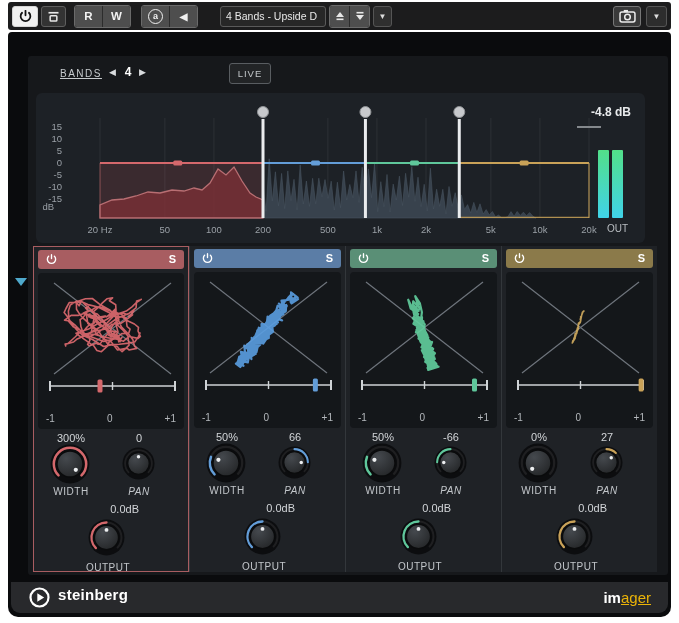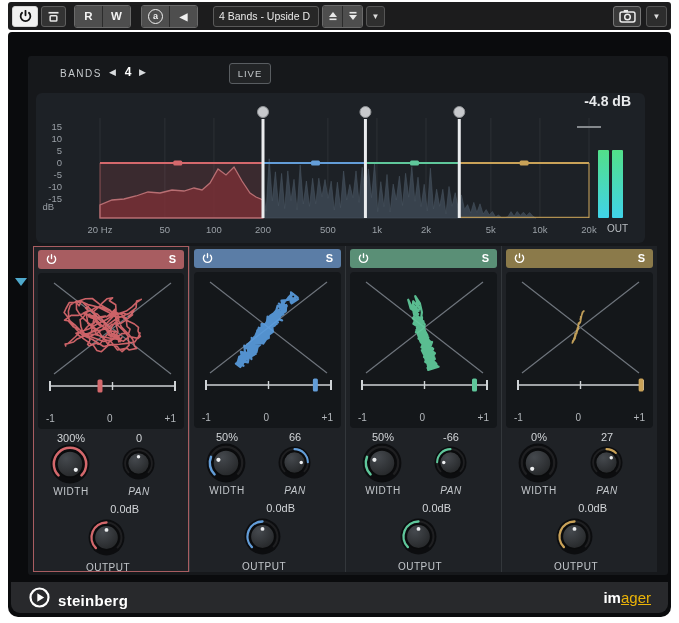--- a/index.html
+++ b/index.html
@@ -17,7 +17,7 @@
            color:#f2f2f2;font-size:11.5px;font-weight:bold;}
   .tb-cell + .tb-cell{border-left:1px solid #2c2c2c;}
   .g1{margin-left:8px;} .g2{margin-left:10px;}
-  .tb-preset{margin-left:15px;width:106px;height:21px;background:#272727;border:1px solid #5a5a5a;border-radius:3px;
+  .tb-preset{margin-left:22px;width:106px;height:21px;background:#272727;border:1px solid #5a5a5a;border-radius:3px;
              color:#e9e9e9;font-size:10.5px;display:flex;align-items:center;padding:0 5px;box-sizing:border-box;
              white-space:nowrap;overflow:hidden;}
   .tb-updown{margin-left:3px;}

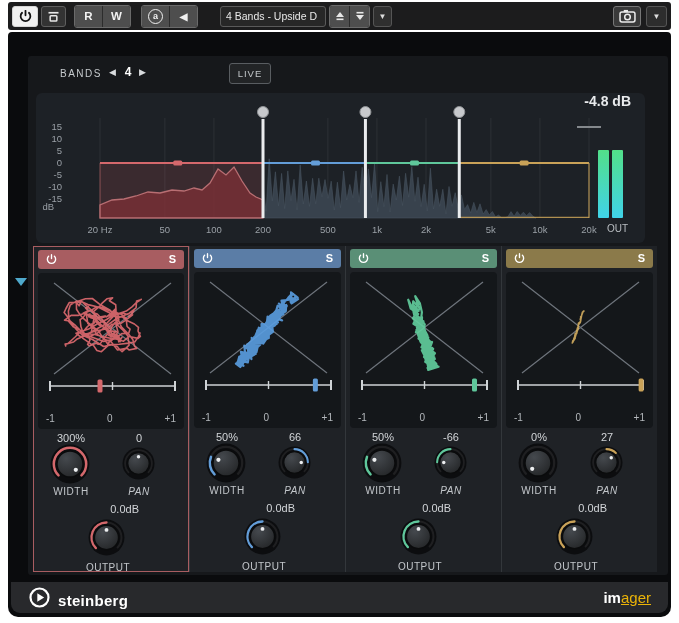--- a/index.html
+++ b/index.html
@@ -34,7 +34,7 @@
           border-radius:4px 4px 10px 10px;}
   .inner{position:absolute;left:20px;top:24px;width:640px;height:519px;background:#16181b;border-radius:3px;}
   
-  .bands-label{position:absolute;left:32px;top:12px;font-size:10px;letter-spacing:1.5px;color:#c6cacd;}
+  .bands-label{position:absolute;left:32px;top:12px;font-size:10px;letter-spacing:1.5px;color:#c6cacd;text-decoration:underline;}
   .hdr-arrow{position:absolute;top:11px;font-size:9px;color:#d8dbde;cursor:default;}
   .hdr-arrow.left{left:81px;} .hdr-arrow.right{left:111px;}
   .band-count{position:absolute;left:92px;top:9px;width:16px;text-align:center;font-size:12px;font-weight:bold;color:#fff;}

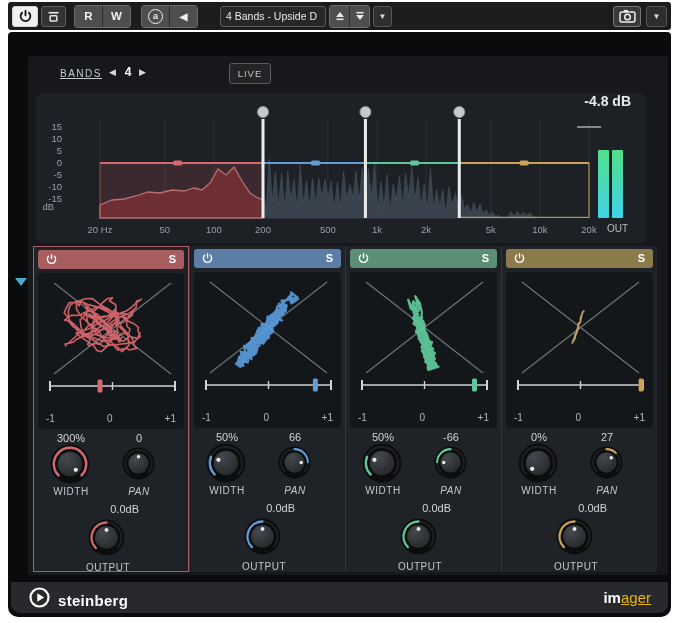--- a/index.html
+++ b/index.html
@@ -43,7 +43,7 @@
   
   .spectrum{position:absolute;left:8px;top:37px;width:609px;height:150px;background:#1d2126;border-radius:6px;}
   .spectrum svg{position:absolute;left:0;top:0;}
-  .peak{position:absolute;top:0;right:14px;font-size:14px;font-weight:bold;color:#e8eaec;}
+  .peak{position:absolute;top:12px;right:14px;font-size:12px;font-weight:bold;color:#e8eaec;}
   .peak-line{position:absolute;left:541px;top:33px;width:24px;height:2px;background:#84888c;}
   .out-bar{position:absolute;top:57px;width:11px;height:68px;border-radius:1px;
            background:linear-gradient(to bottom,#52df89 0%,#47da bb 50%,#40d3e9 100%);

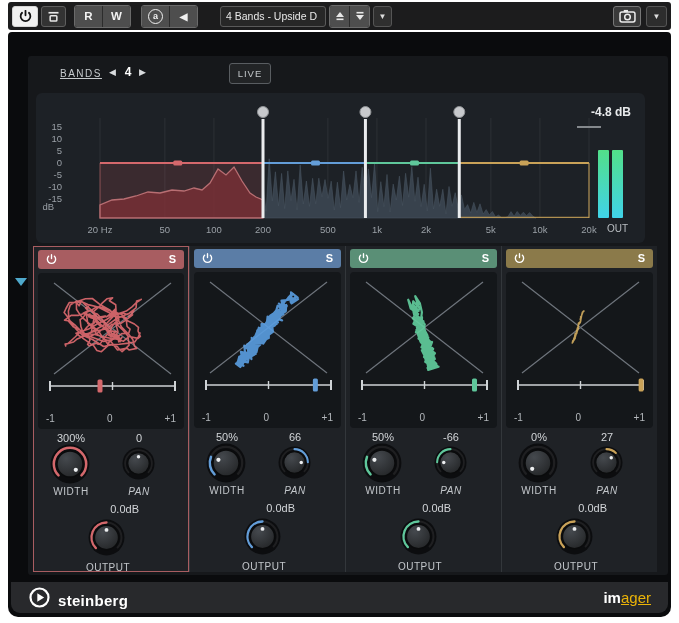--- a/index.html
+++ b/index.html
@@ -80,7 +80,7 @@
   .footer{position:absolute;left:3px;right:3px;bottom:4px;height:31px;background:#28292c;
           border-radius:0 0 9px 9px;display:flex;align-items:center;justify-content:space-between;
           padding:0 17px;box-sizing:border-box;}
-  .brand{display:flex;align-items:flex-end;gap:7px;}
+  .brand{display:flex;align-items:flex-start;gap:7px;}
   .brand-name{color:#fff;font-size:15px;font-weight:bold;letter-spacing:.3px;}
   .product{font-size:15px;}
   .product .im{color:#fff;font-weight:bold;}

